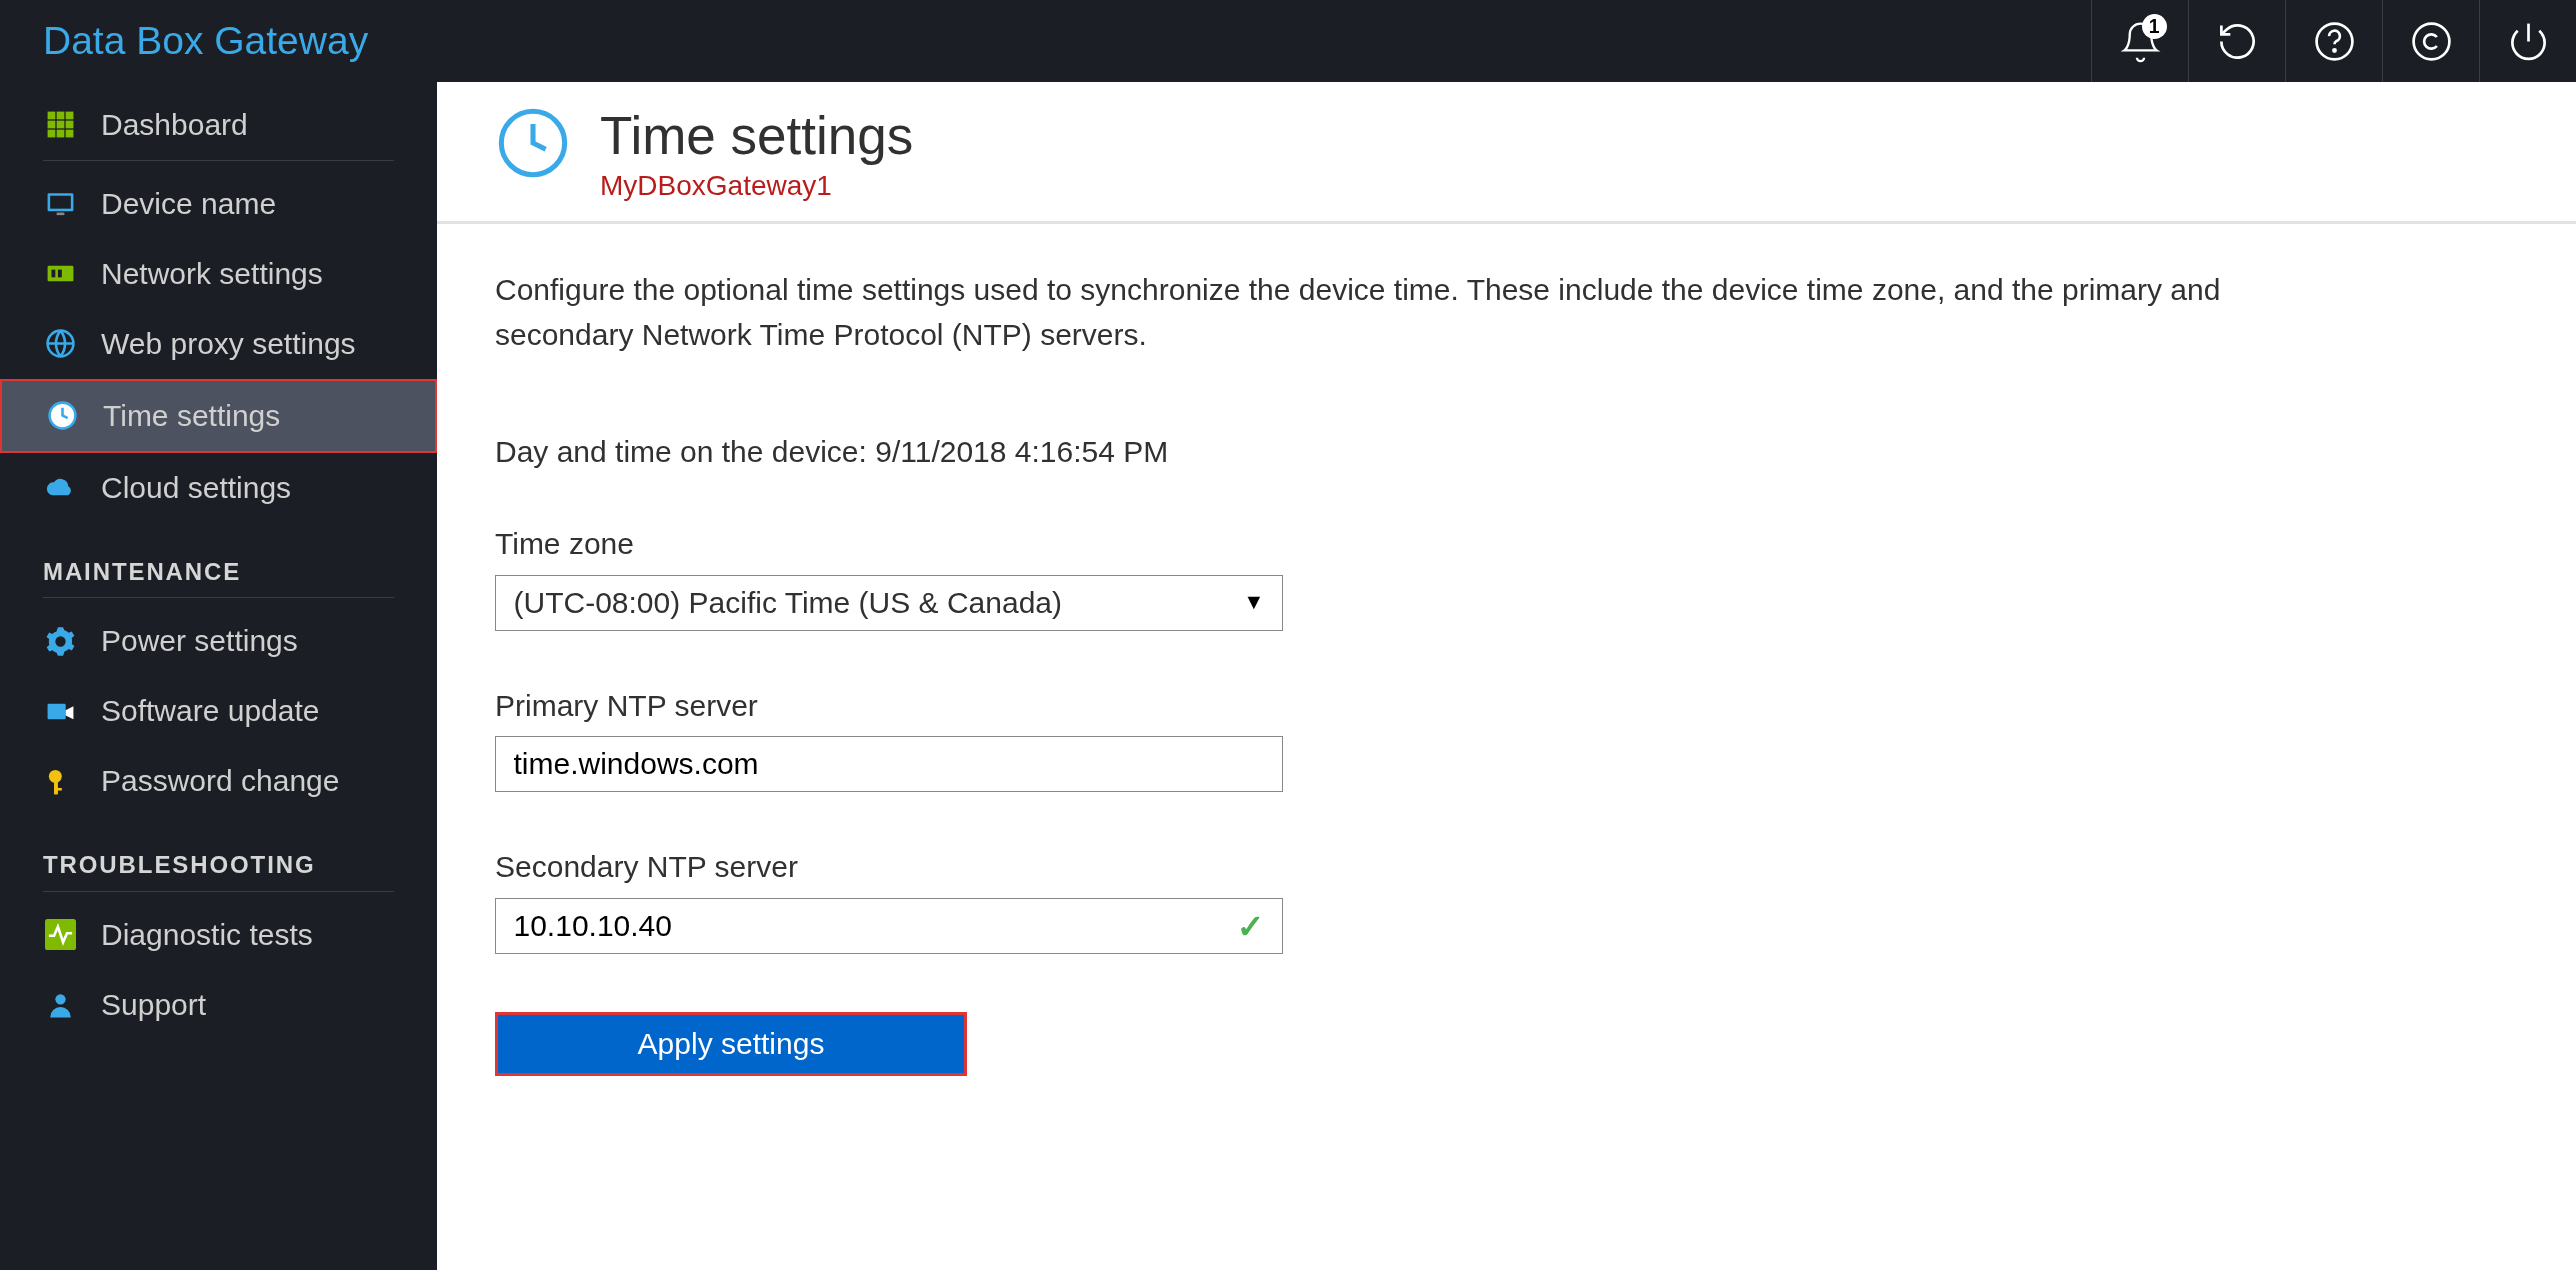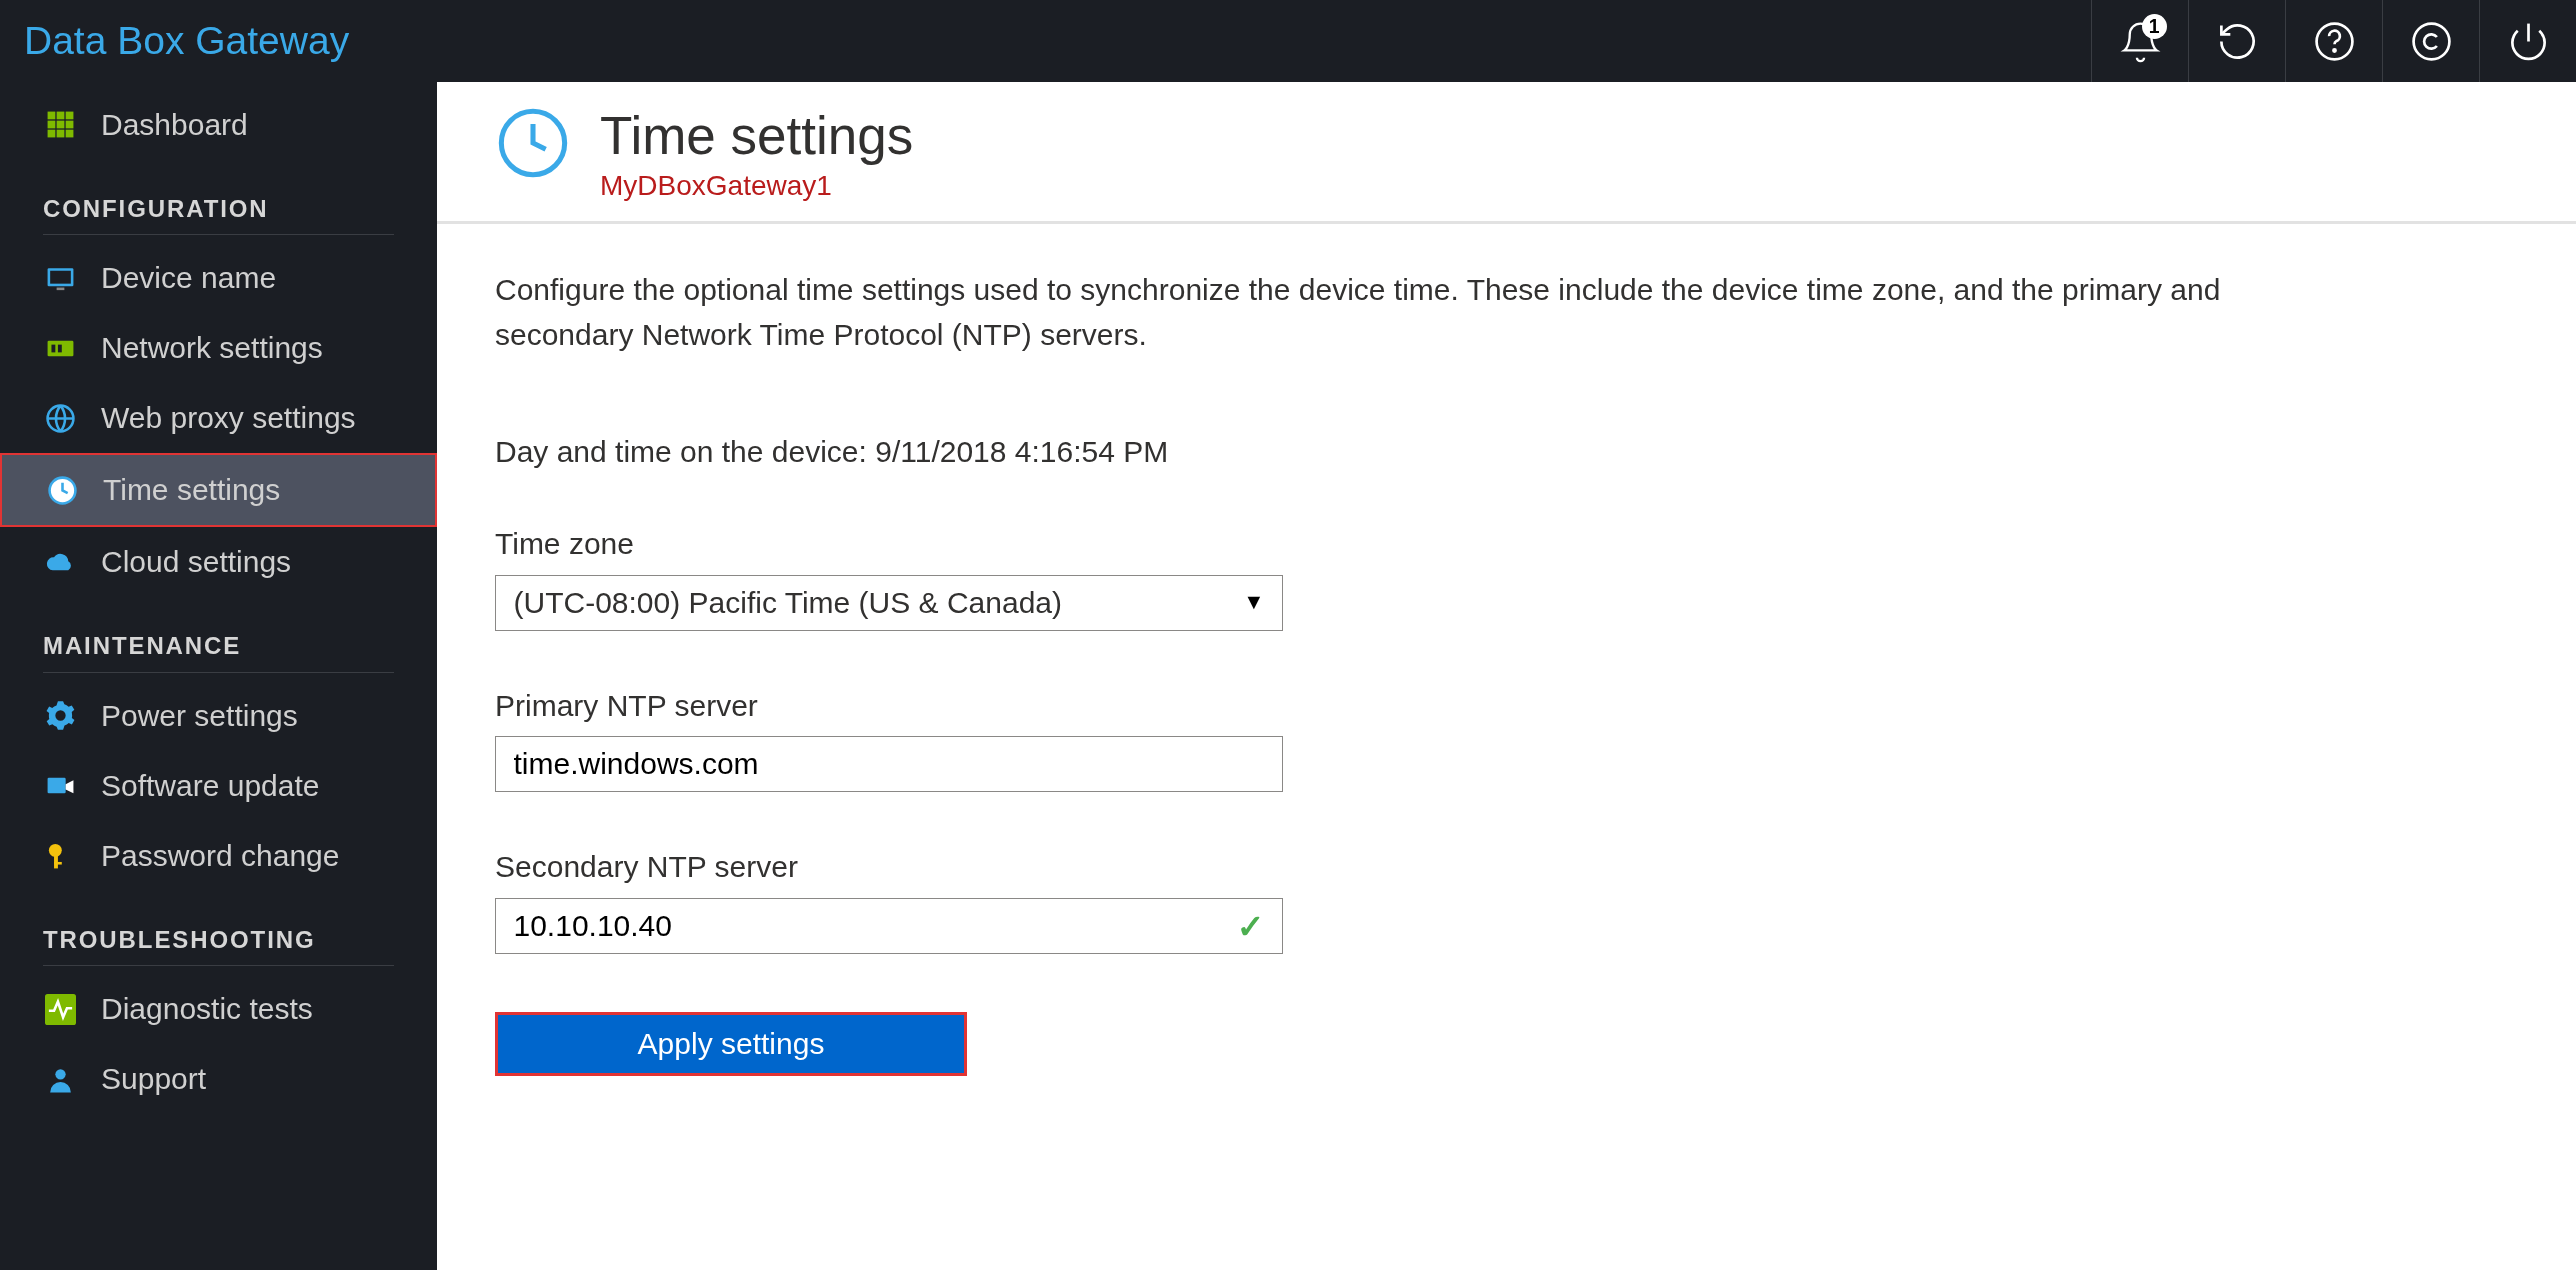--- a/index.html
+++ b/index.html
@@ -23,7 +23,7 @@
   color: #3aa9e8;
   font-size: 39px;
   font-weight: 400;
-  padding-left: 24px;
+  padding-left: 43px;
 }
 .topbar-actions {
   display: flex;

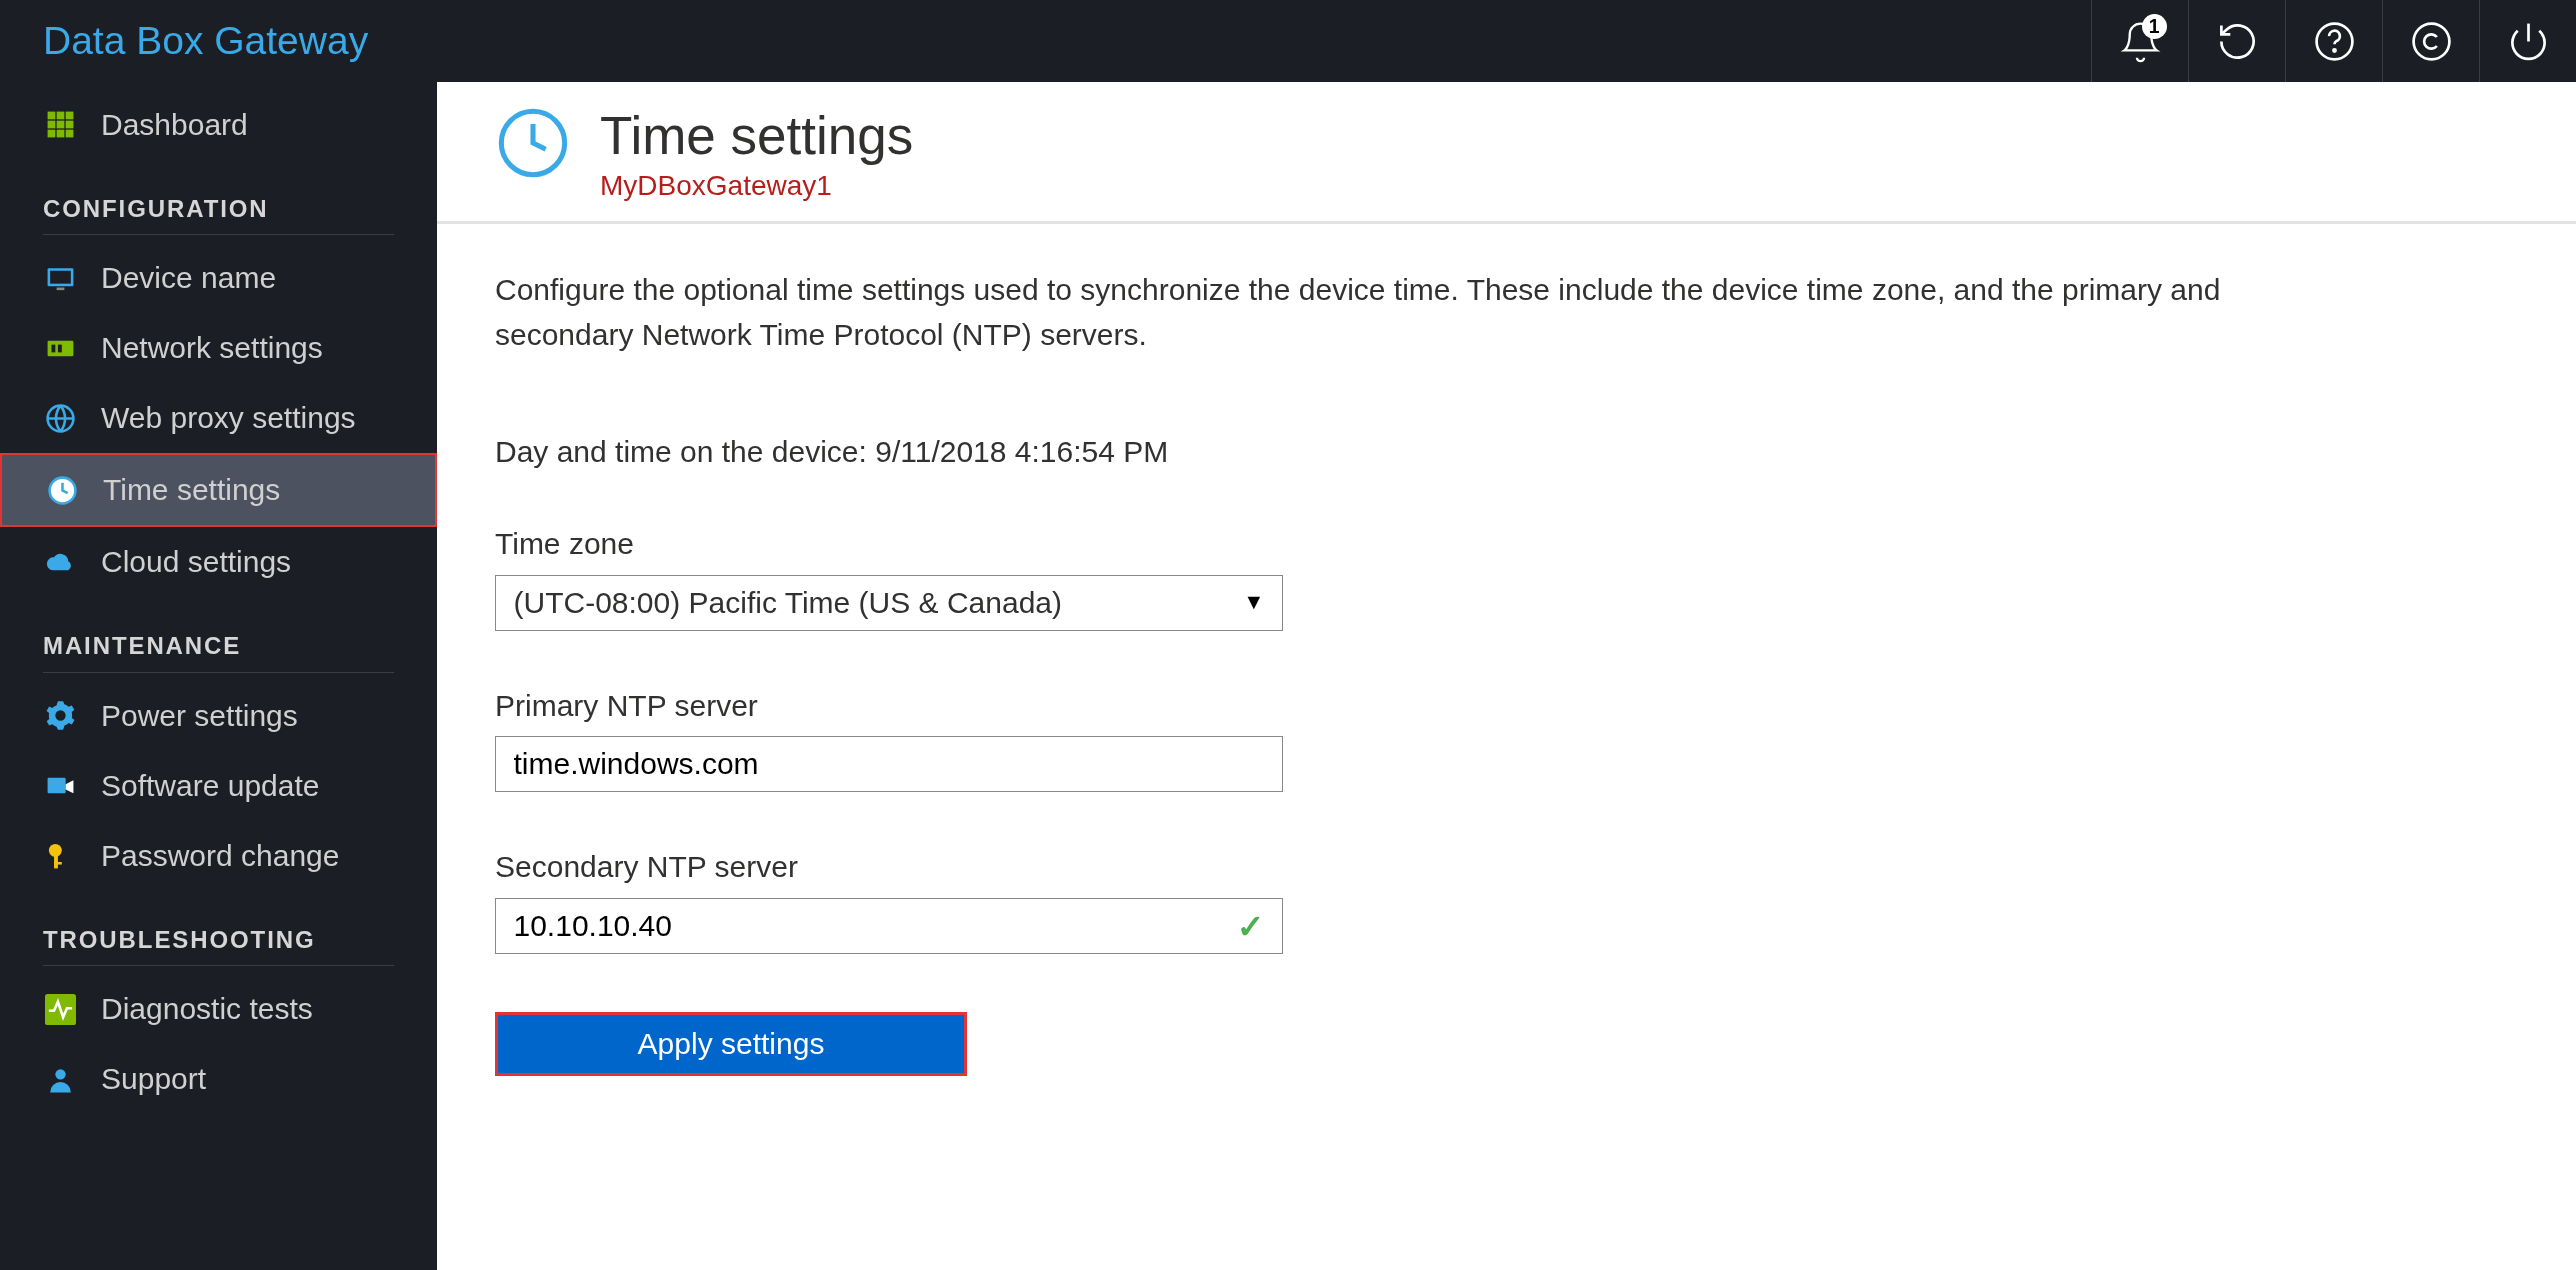--- a/index.html
+++ b/index.html
@@ -236,7 +236,6 @@
       <span>Dashboard</span>
     </div>
 
-    <div class="nav-section-header">CONFIGURATION</div>
     <div class="nav-divider"></div>
 
     <div class="nav-item">

